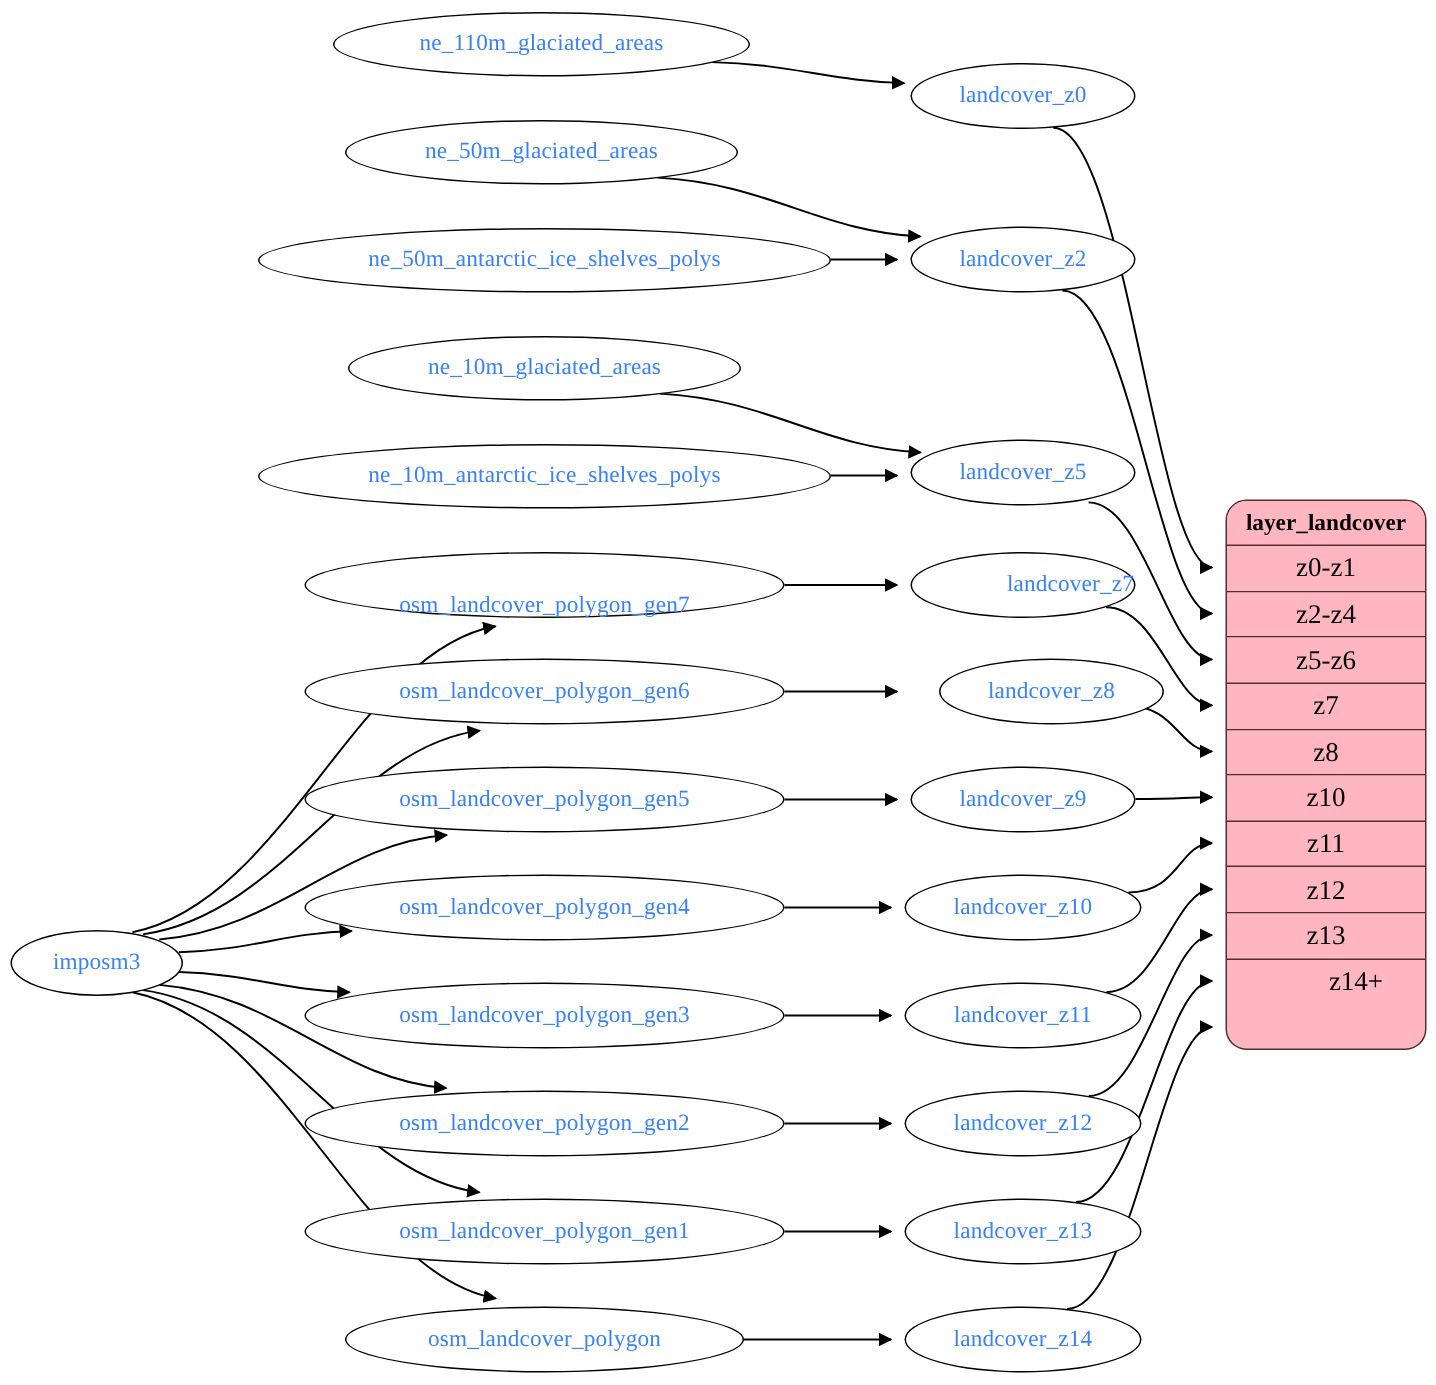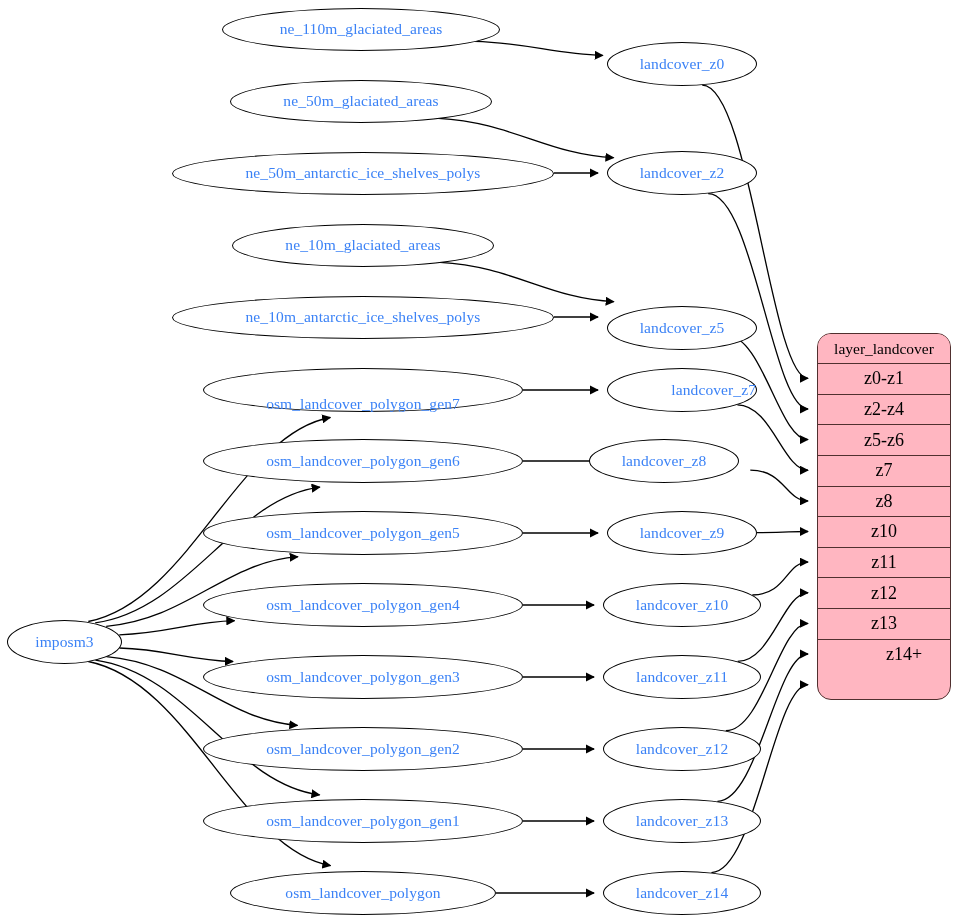--- a/index.html
+++ b/index.html
@@ -166,7 +166,7 @@
       <div class="node-ellipse" style="left: 607px; top: 151px; width: 150px; height: 44px;">
         <span class="label">landcover_z2</span>
       </div>
-      <div class="node-ellipse" style="left: 607px; top: 306px; width: 150px; height: 44px;">
+      <div class="node-ellipse" style="left: 607px; top: 293px; width: 150px; height: 44px;">
         <span class="label">landcover_z5</span>
       </div>
       <div class="node-ellipse" style="left: 607px; top: 368px; width: 150px; height: 44px; justify-content: flex-end;">

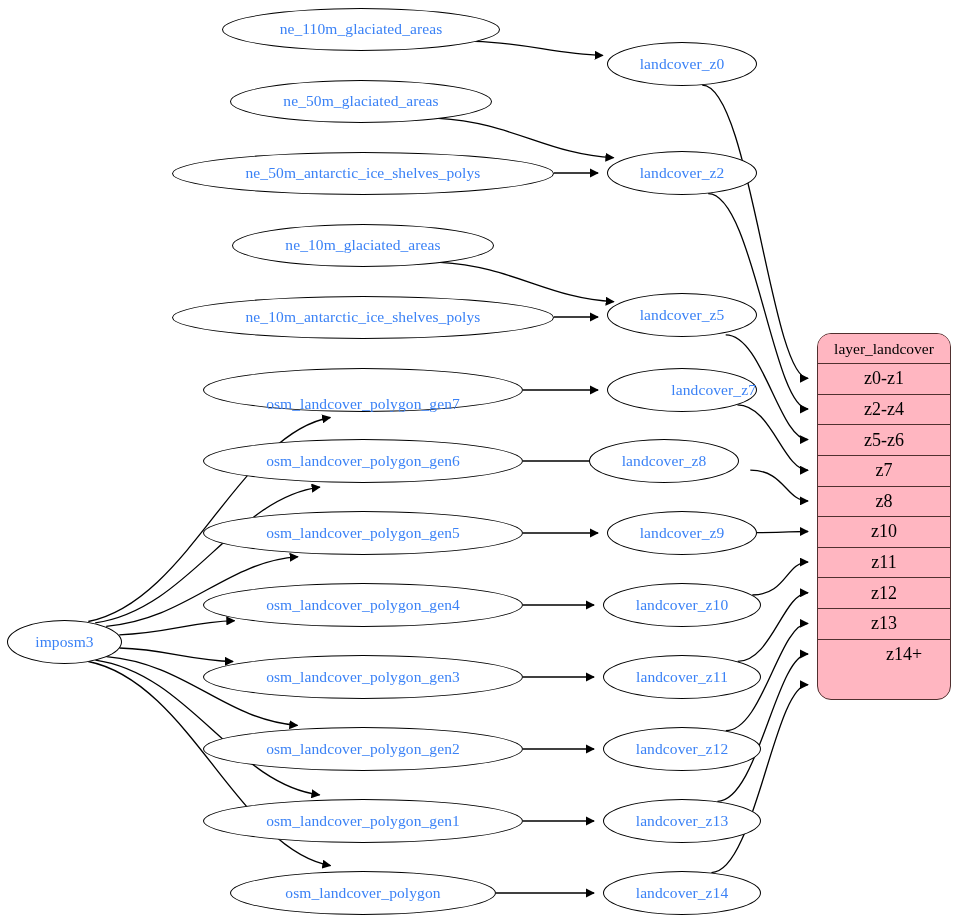--- a/index.html
+++ b/index.html
@@ -68,6 +68,7 @@
   }
   #record-node .rec-title {
     font-size: 15.5px;
+    font-weight: bold;
   }
 </style>
 </head>

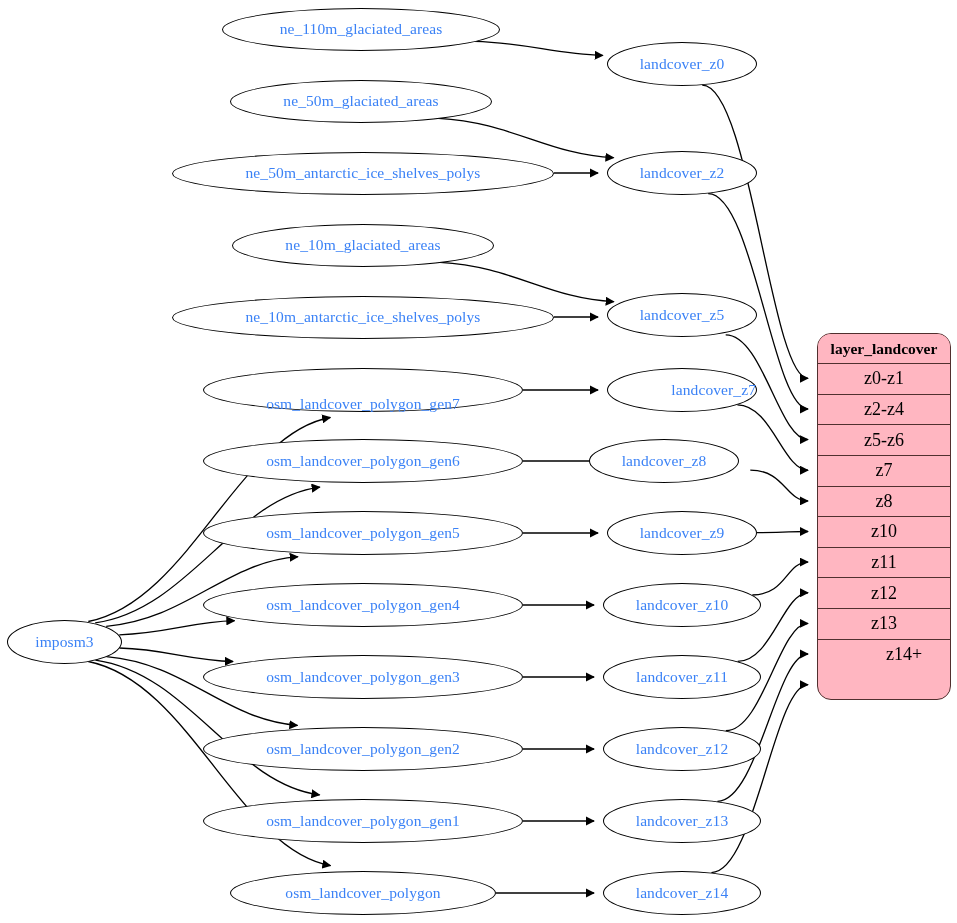--- a/index.html
+++ b/index.html
@@ -173,7 +173,7 @@
       <div class="node-ellipse" style="left: 607px; top: 368px; width: 150px; height: 44px; justify-content: flex-end;">
         <span class="label">landcover_z7</span>
       </div>
-      <div class="node-ellipse" style="left: 589px; top: 439px; width: 150px; height: 44px;">
+      <div class="node-ellipse" style="left: 626px; top: 439px; width: 150px; height: 44px;">
         <span class="label">landcover_z8</span>
       </div>
       <div class="node-ellipse" style="left: 607px; top: 511px; width: 150px; height: 44px;">

